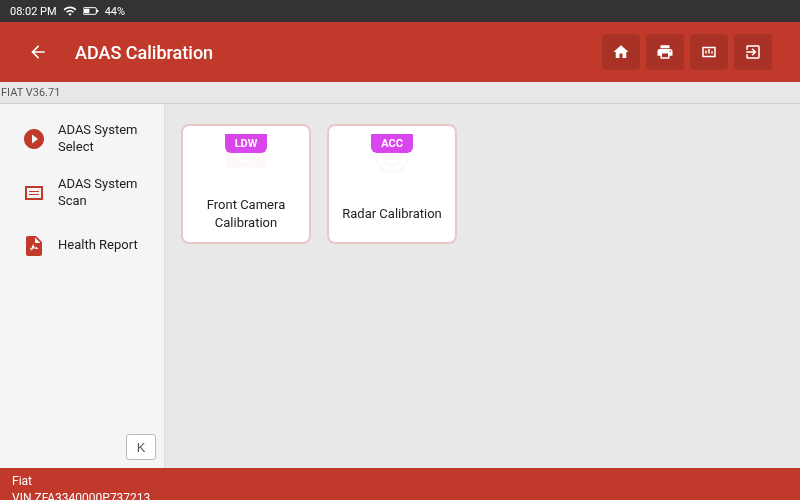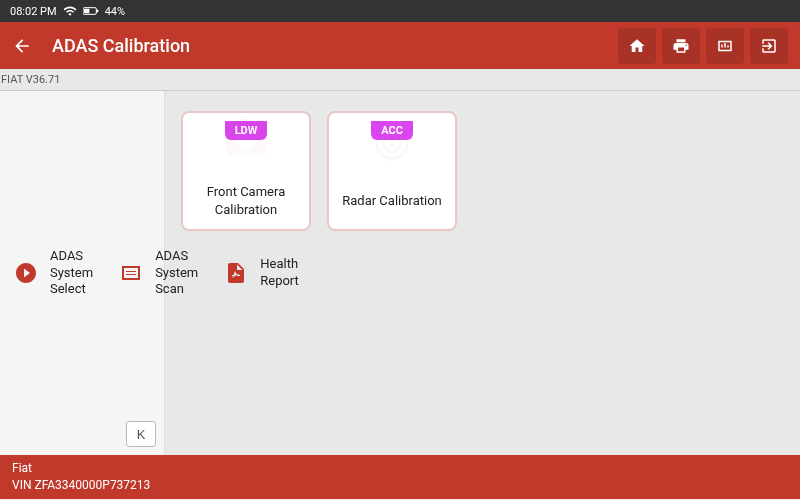--- a/index.html
+++ b/index.html
@@ -20,12 +20,12 @@
 
     
     .header {
-      height: 47px;
+      height: 60px;
       background: #c0392b;
       display: flex;
       align-items: center;
-      padding: 0 12px;
-      gap: 20px;
+      padding: 0 28px;
+      gap: 27px;
     }
     .header-back {
       color: white;

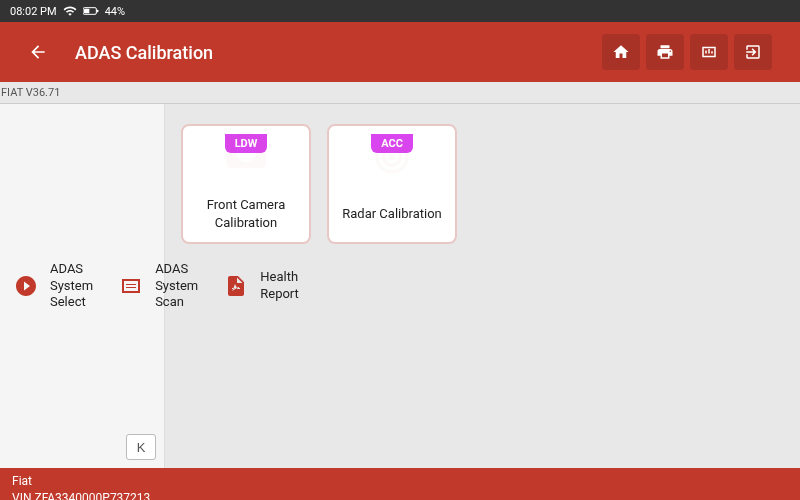--- a/index.html
+++ b/index.html
@@ -81,8 +81,8 @@
       background: #f5f5f5;
       border-right: 1px solid #ddd;
       display: flex;
-      flex-direction: row;
-      padding: 8px 0;
+      flex-direction: column;
+      padding: 8px 8px;
       position: relative;
     }
     .sidebar-item {

